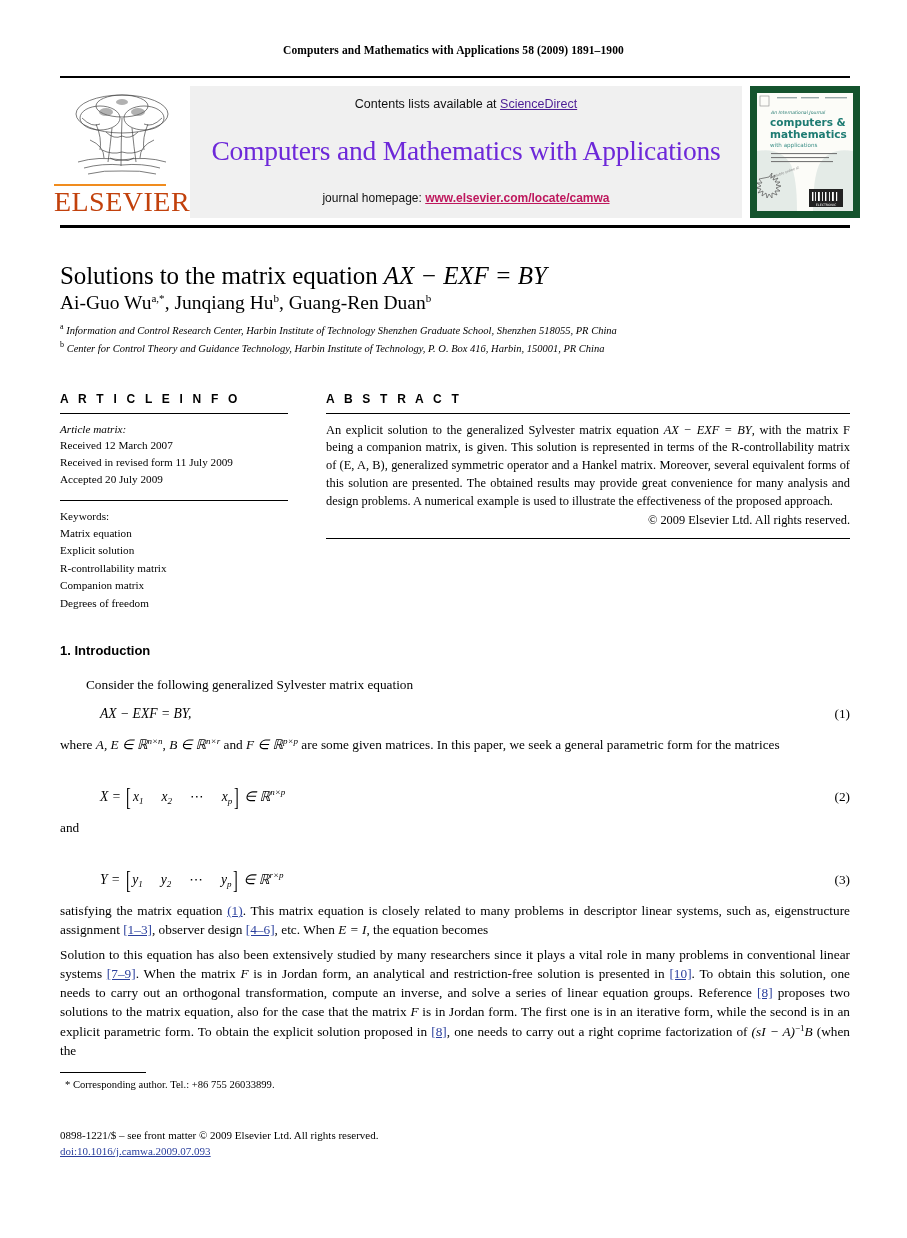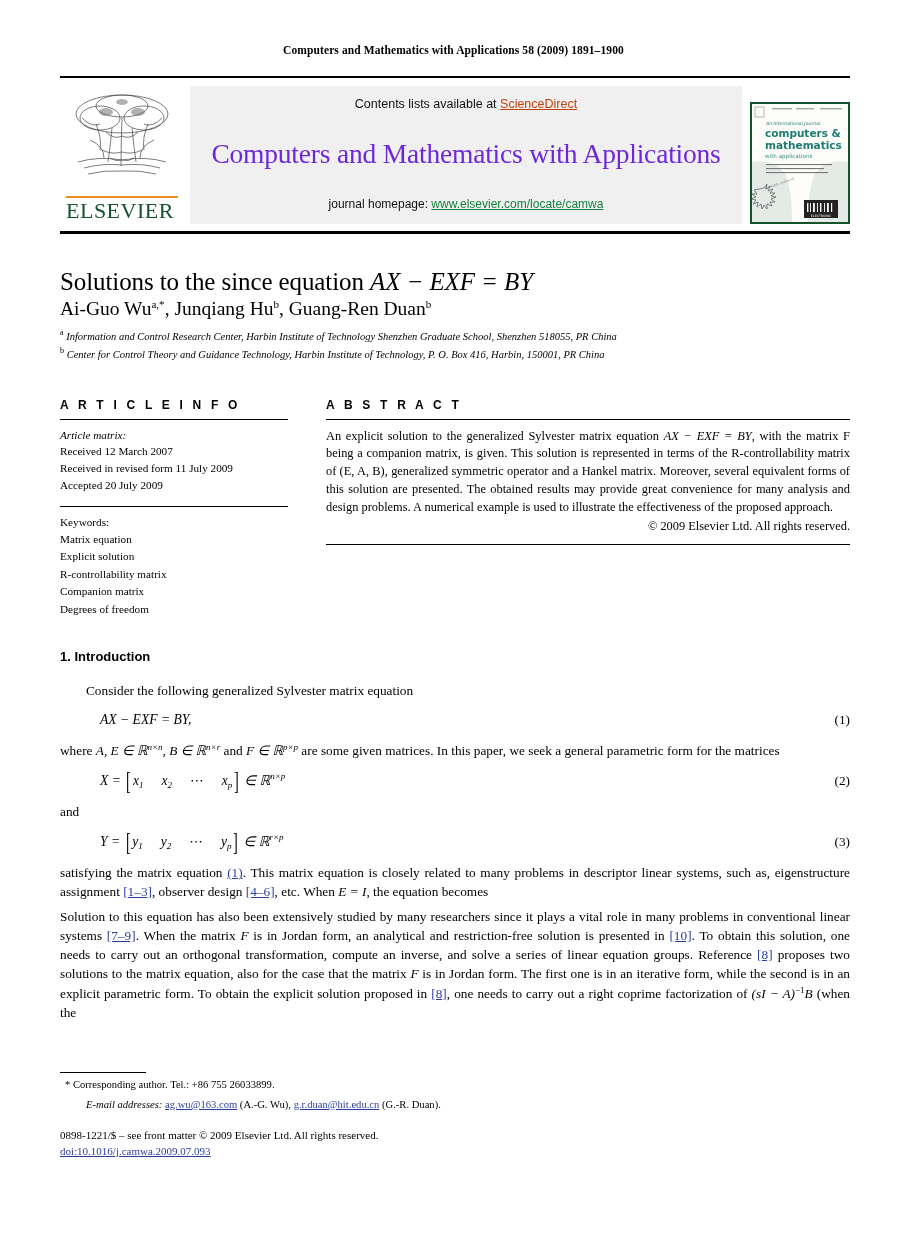--- a/index.html
+++ b/index.html
@@ -82,7 +82,7 @@
     font-size: 12.5px;
     color: #111;
   }
-  .sd-link { color: #c2410c; }
+  .sd-link { color: #4c1d95; }
   .journal-title {
     font-family: "Liberation Serif", serif;
     font-size: 27.5px;

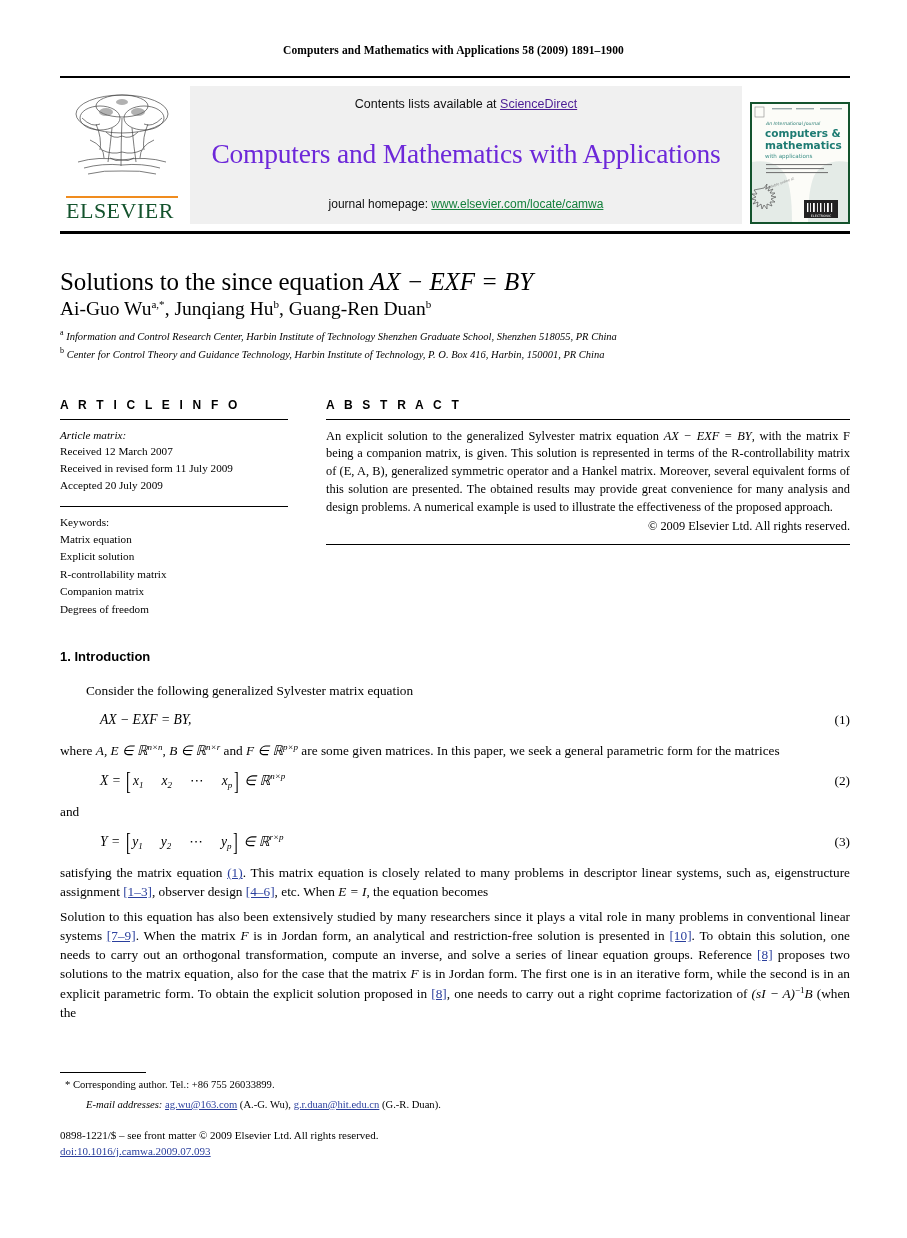--- a/index.html
+++ b/index.html
@@ -103,11 +103,10 @@
   .cover-thumb {
     width: 96px;
     height: 118px;
-    border: 2px solid #14532d;
+    border: 7px solid #14532d;
     background: #fbfbf7;
     position: relative;
     overflow: hidden;
-    margin-top: 16px;
   }
   .masthead-bottom-rule {
     margin: 7px 57px 0 60px;

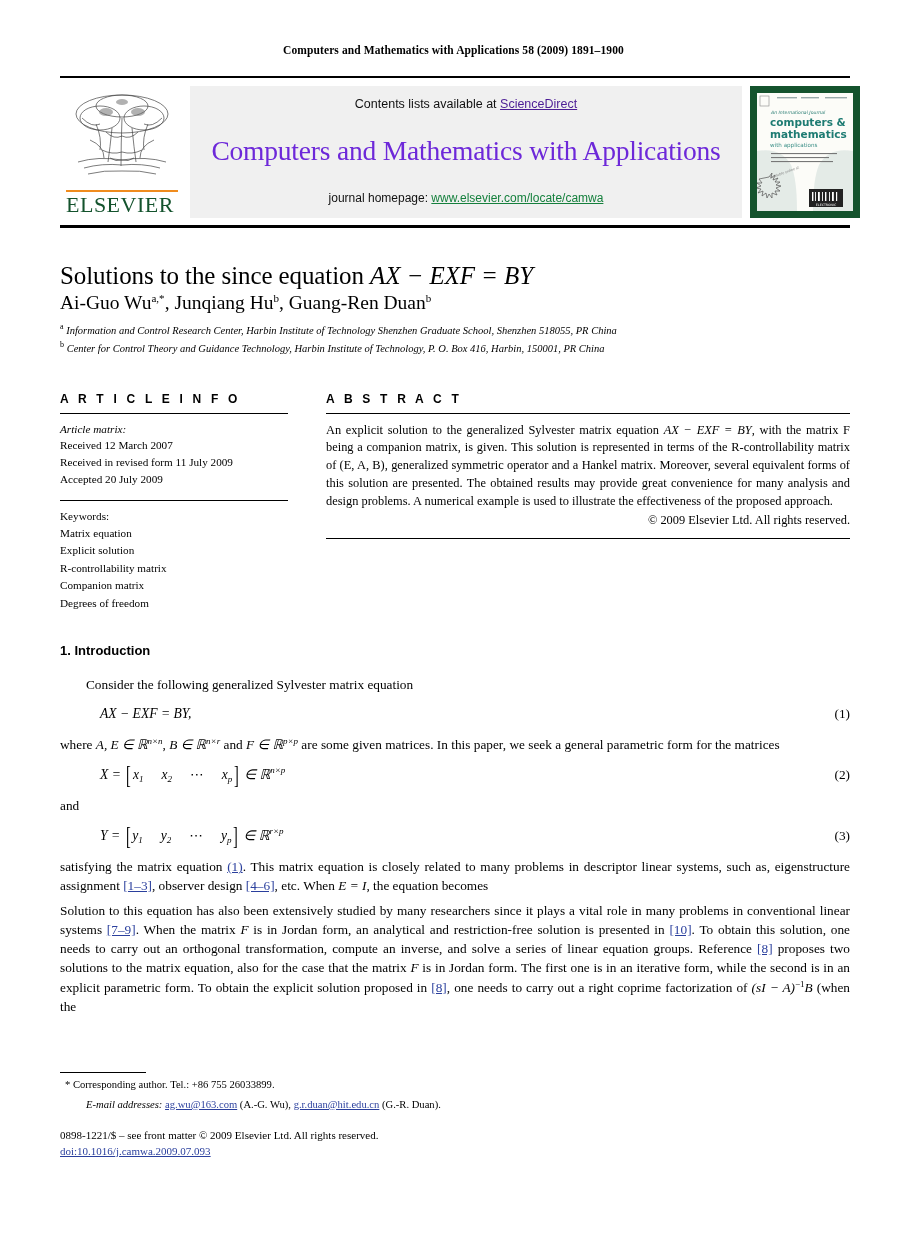--- a/index.html
+++ b/index.html
@@ -54,9 +54,9 @@
   }
   .elsevier-word {
     font-family: "Liberation Serif", serif;
-    font-size: 22px;
+    font-size: 28px;
     letter-spacing: 0.5px;
-    color: #14532d;
+    color: #c2410c;
     line-height: 1;
     padding-bottom: 2px;
   }

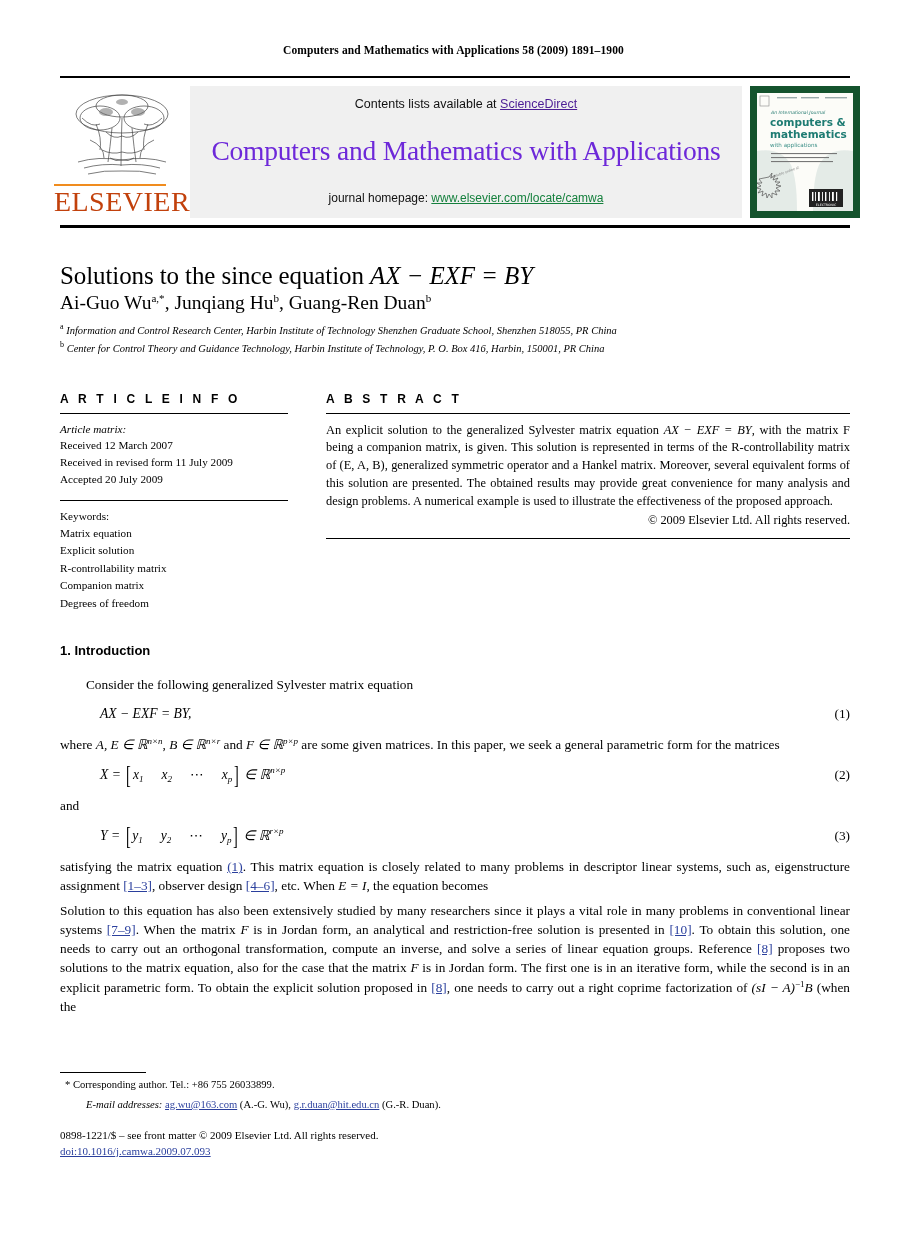--- a/index.html
+++ b/index.html
@@ -95,7 +95,7 @@
     font-size: 12px;
     color: #111;
   }
-  .hp-link { color: #15803d; }
+  .hp-link { color: #be185d; font-weight: bold; }
   .cover-block {
     flex: 0 0 100px;
     width: 100px;

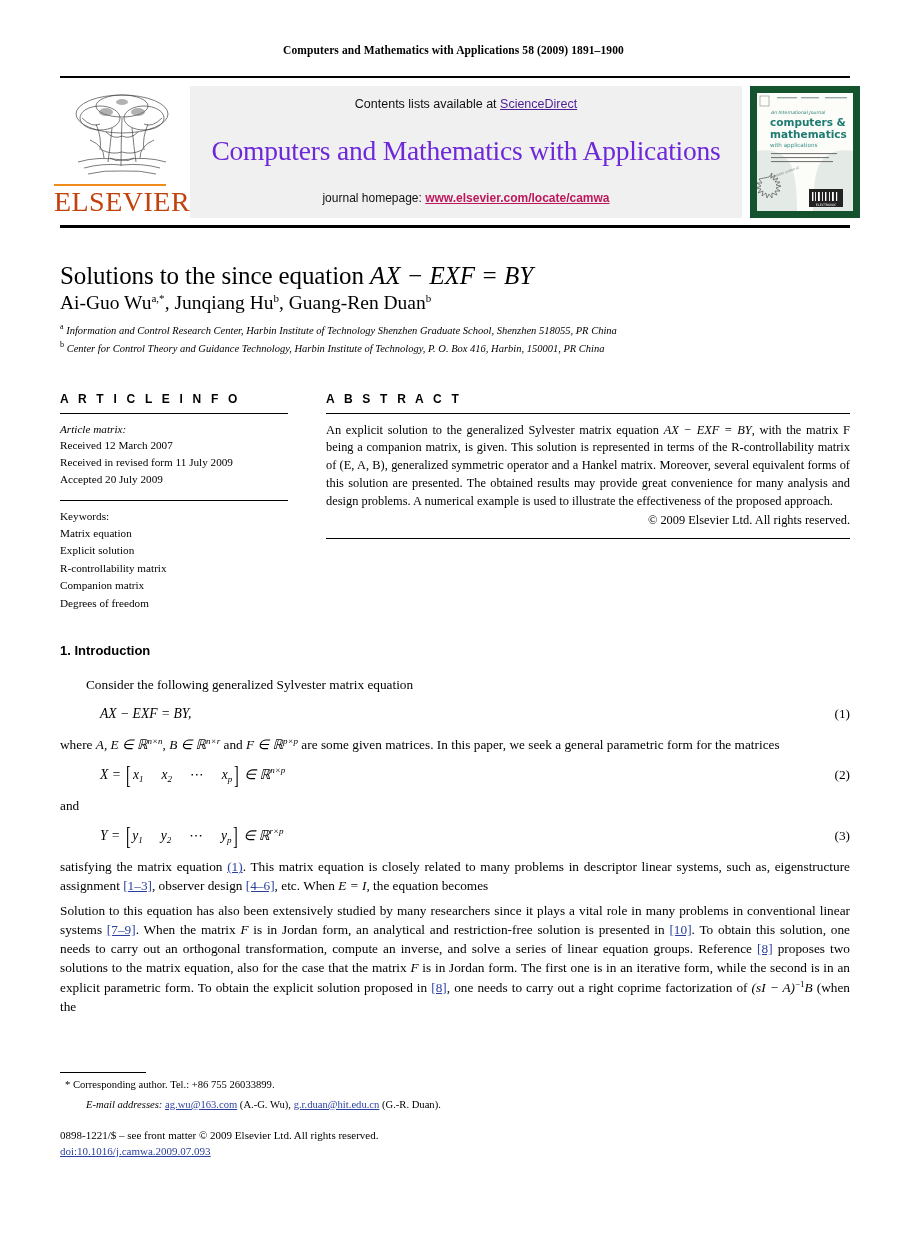--- a/index.html
+++ b/index.html
@@ -374,7 +374,7 @@
   <div class="masthead-bottom-rule"></div>
 
   <div class="title-area">
-    <h1 class="paper-title"><span>Solutions to the since equation </span><span class="mathit">AX − EXF = BY</span></h1>
+    <h1 class="paper-title"><span>Solutions to the matrix equation </span><span class="mathit">AX − EXF = BY</span></h1>
 
     <div class="authors">
       <span>Ai-Guo Wu</span><sup>a,*</sup>,

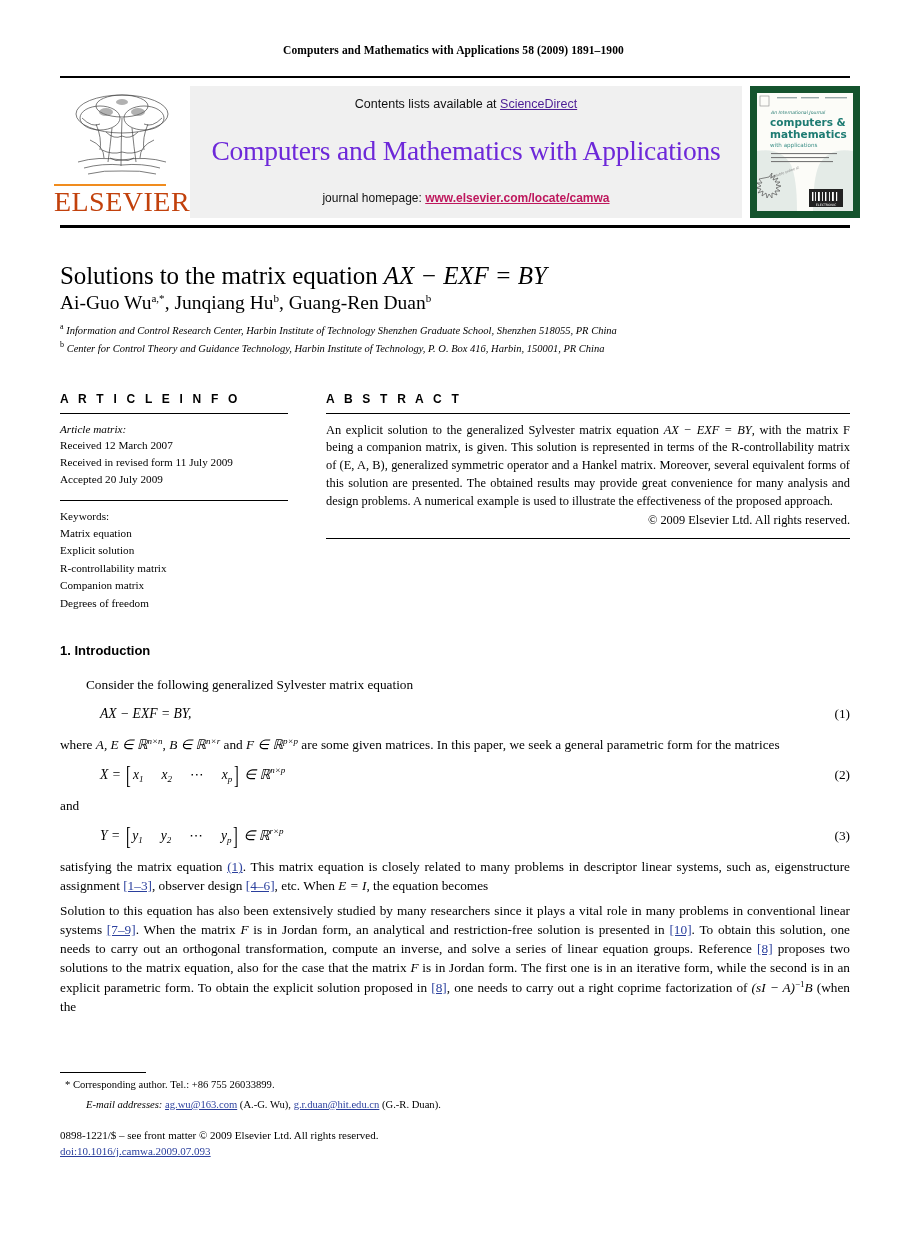--- a/index.html
+++ b/index.html
@@ -244,7 +244,7 @@
     vertical-align: -4px;
     transform: scaleX(0.55);
   }
-  .matrix-row { white-space: nowrap; }
+  .matrix-row { white-space: nowrap; margin-top: 22px; }
   .mspace { display: inline-block; width: 18px; }
 
   

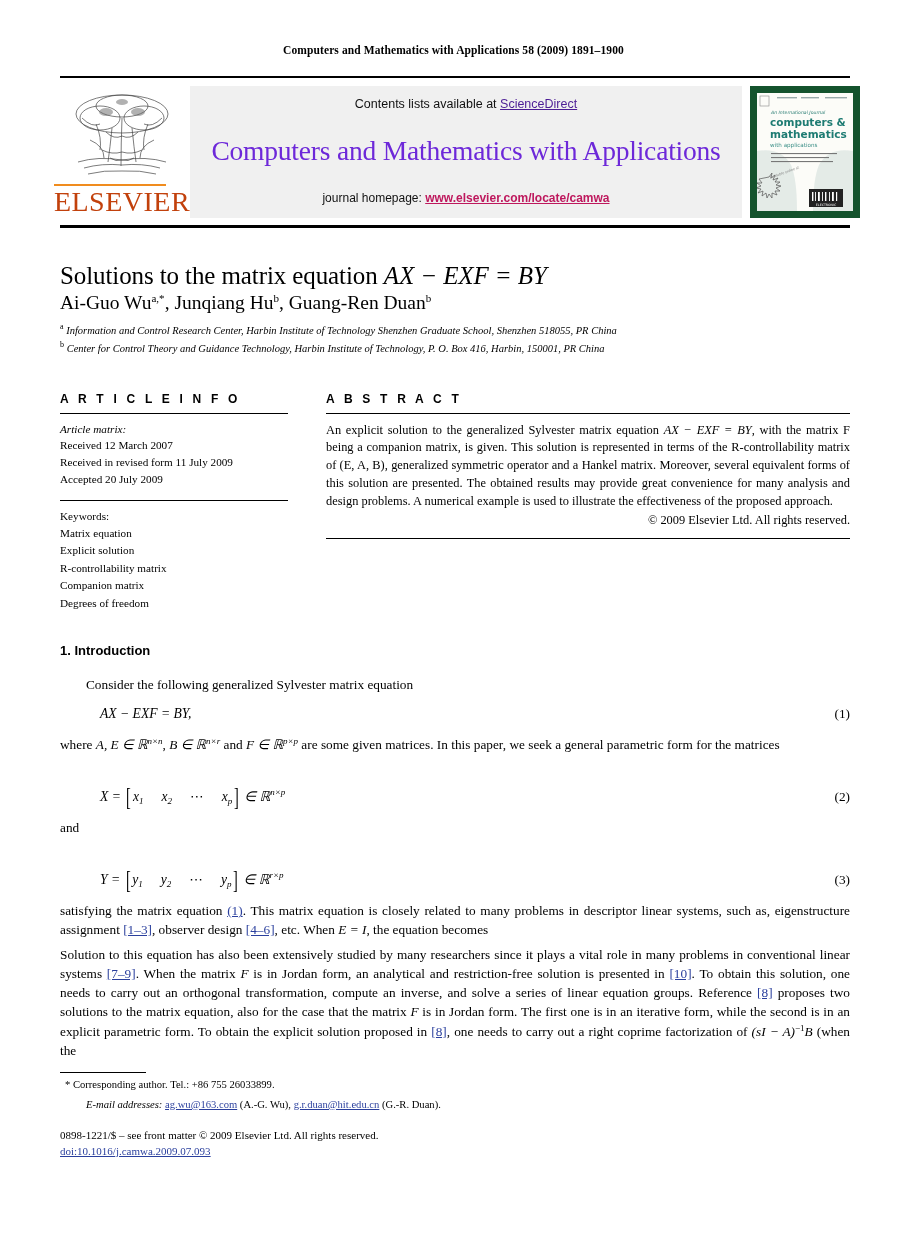--- a/index.html
+++ b/index.html
@@ -461,7 +461,6 @@
   <div class="footnotes">
     <div class="fn-rule"></div>
     <div class="fn-line">* Corresponding author. Tel.: +86 755 26033899.</div>
-    <div class="fn-line email"><span class="ital">E-mail addresses:</span> <a class="mail-link" href="#">ag.wu@163.com</a><span> (A.-G. Wu),</span> <a class="mail-link" href="#">g.r.duan@hit.edu.cn</a><span> (G.-R. Duan).</span></div>
   </div>
 
   <div class="issn-block">

